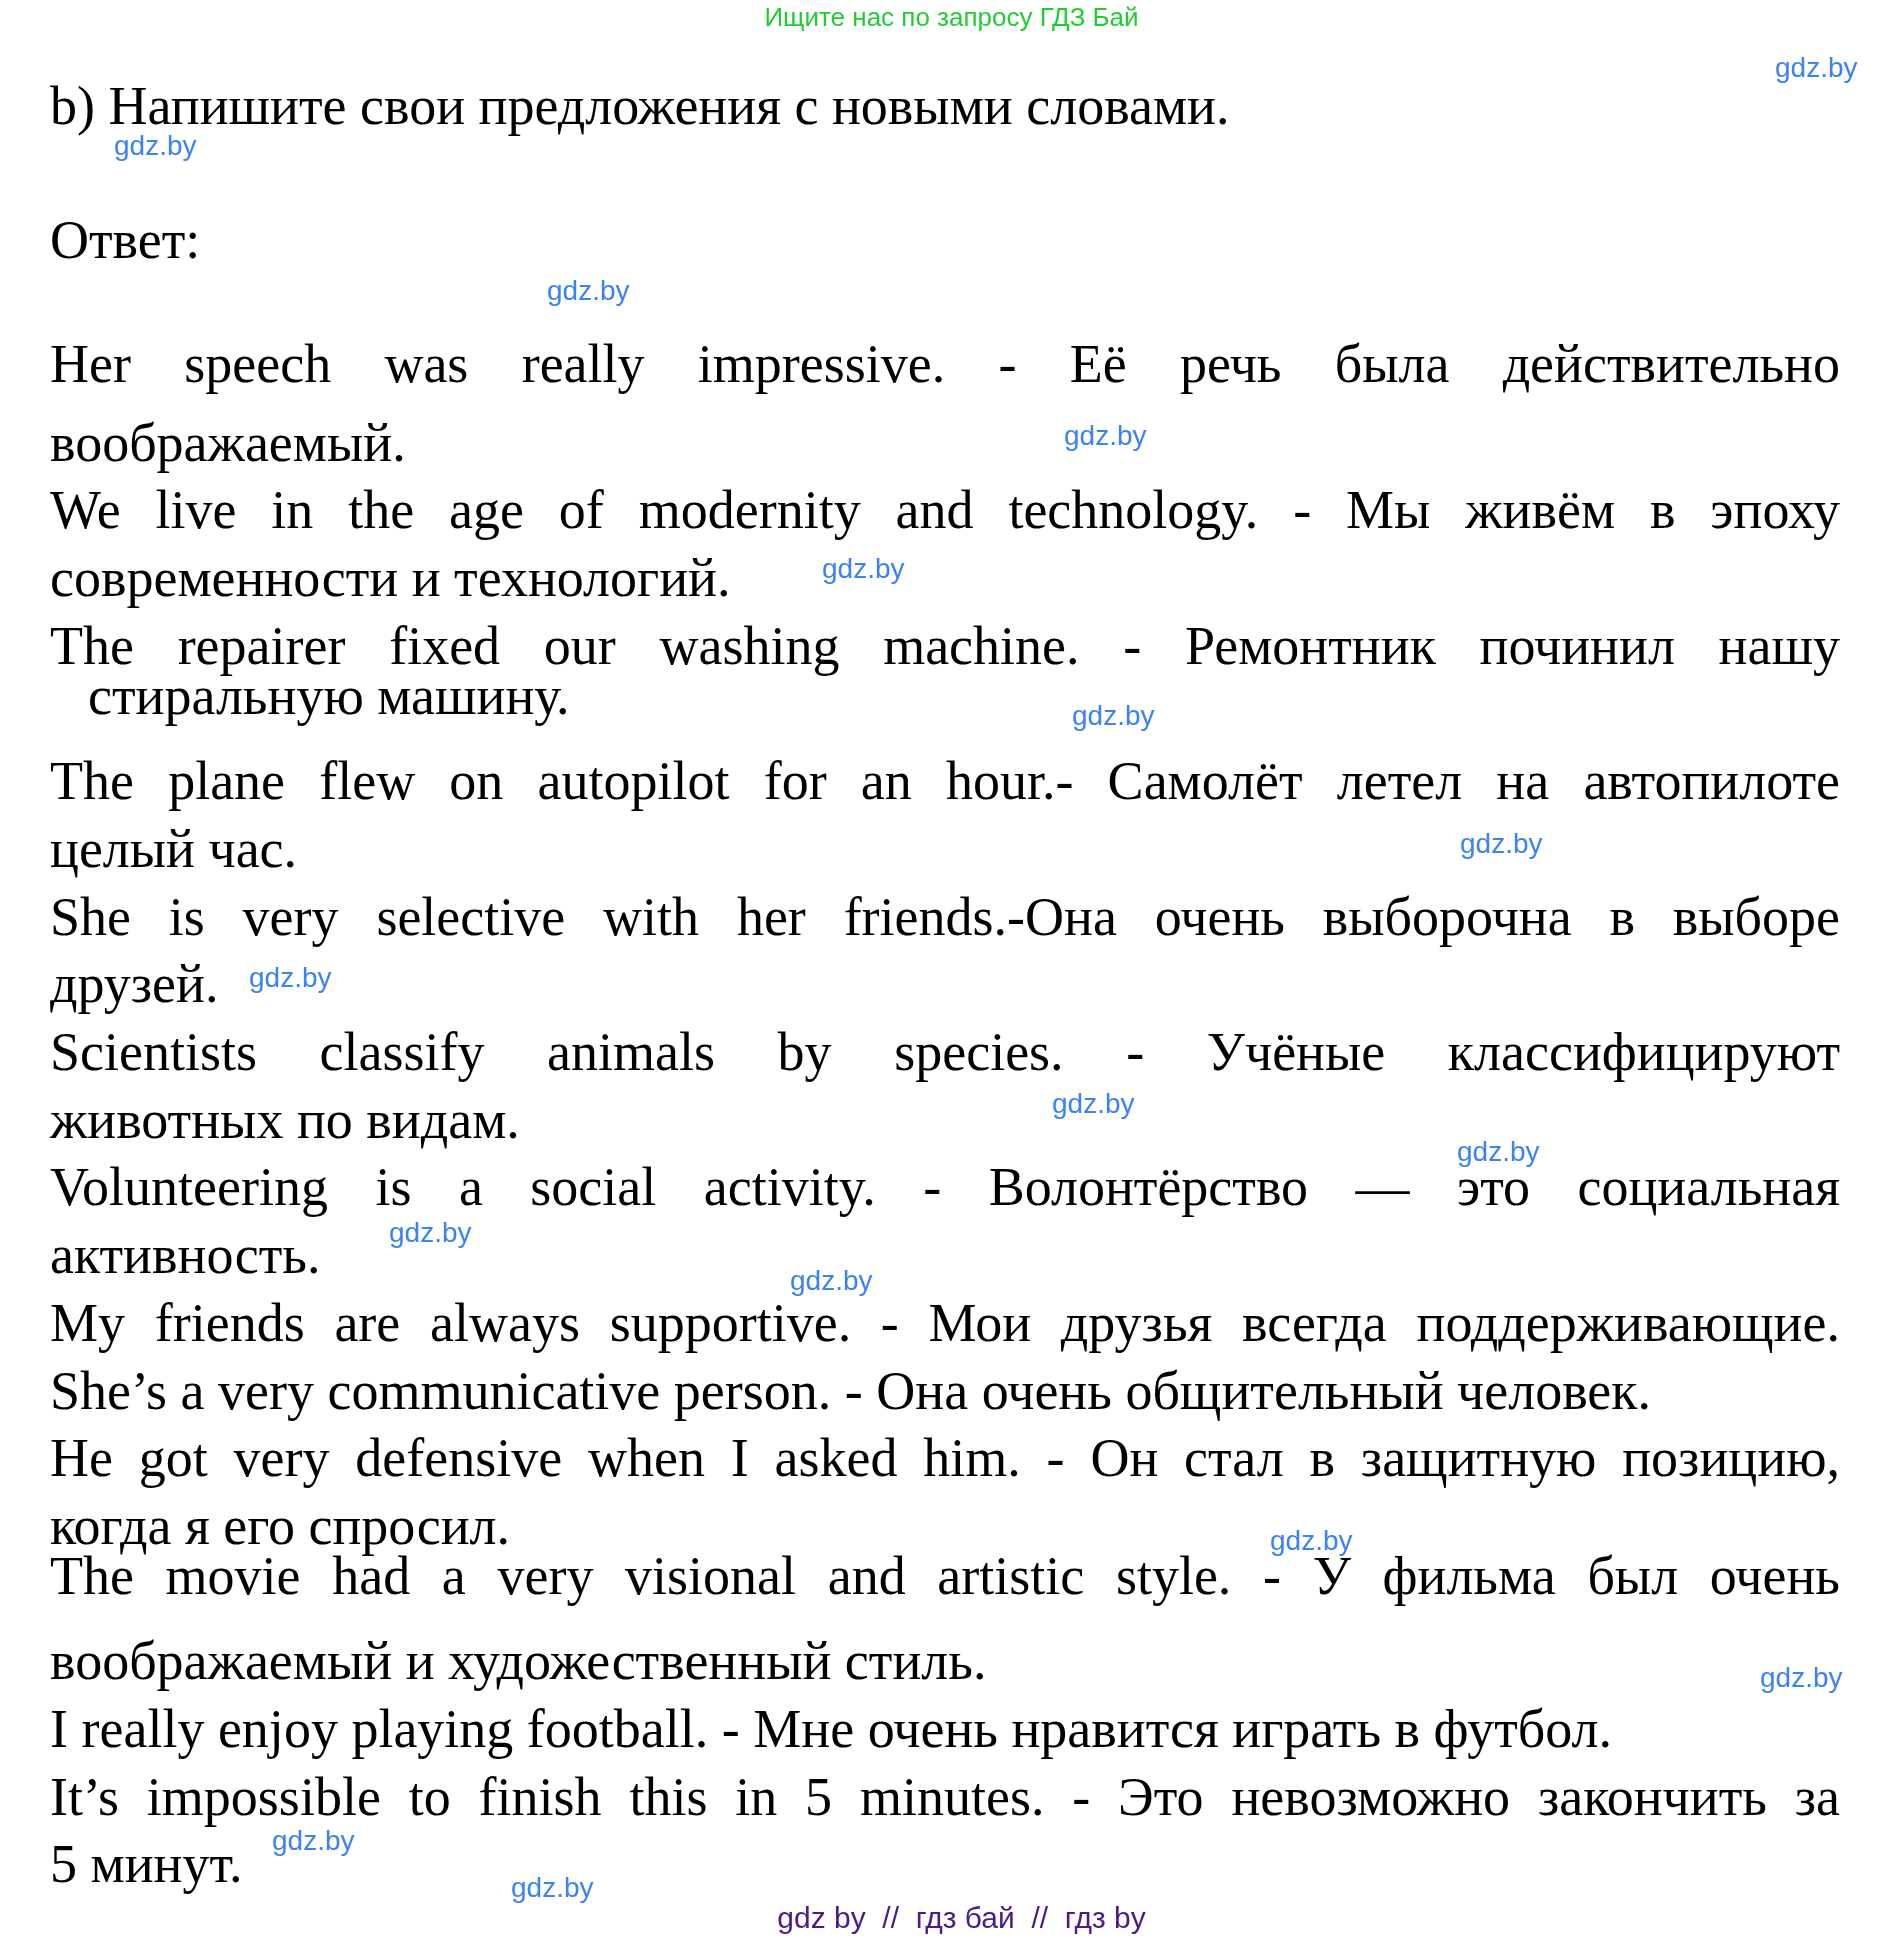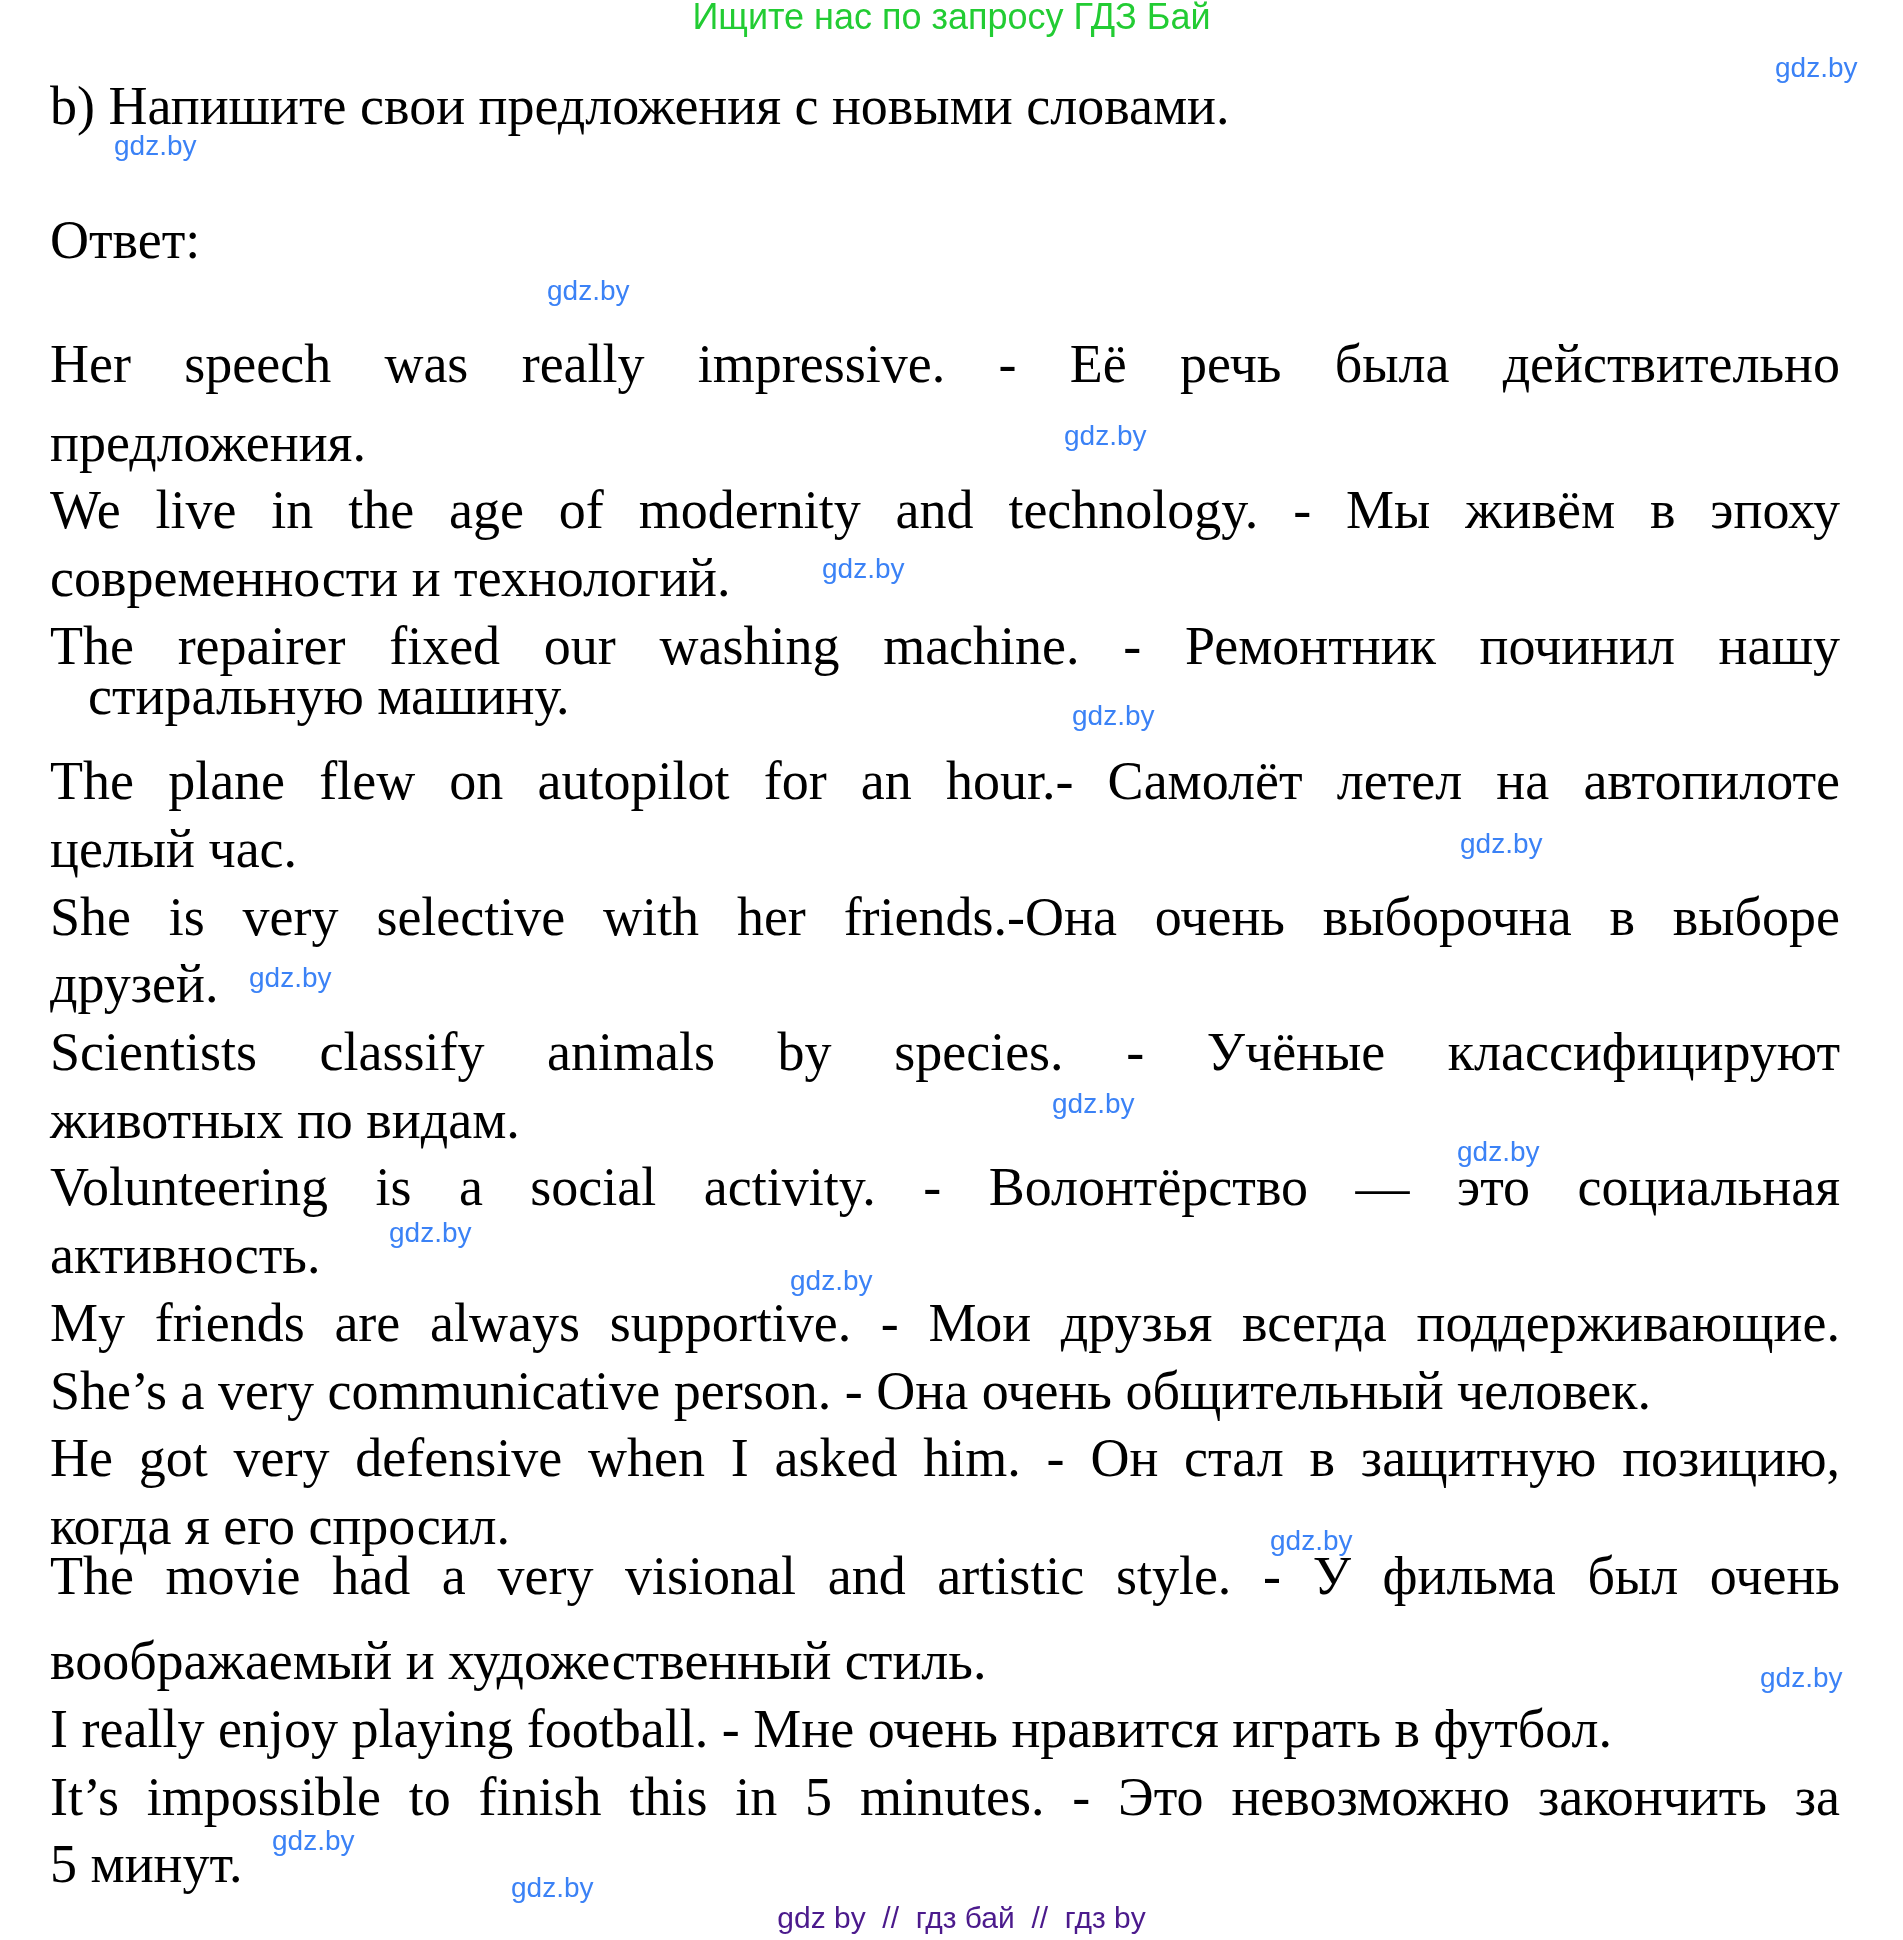--- a/index.html
+++ b/index.html
@@ -5,7 +5,7 @@
   html, body { margin:0; padding:0; background:#ffffff; }
   body { width:1903px; height:1940px; position:relative; overflow:hidden; }
   .banner { position:absolute; left:0; width:1903px; top:0; height:36px; text-align:center;
-    font-family:"Liberation Sans", sans-serif; font-size:36px; line-height:34px; color:#22cc33; }
+    font-family:"Liberation Sans", sans-serif; font-size:26px; line-height:34px; color:#22cc33; }
   .footer { position:absolute; left:4px; width:1903px; top:1898px; height:40px; text-align:center;
     font-family:"Liberation Sans", sans-serif; font-size:30px; line-height:40px; color:#4b1a8c; white-space:pre;padding-left:6px; }
   .serif { font-family:"Liberation Serif", serif; color:#000; }

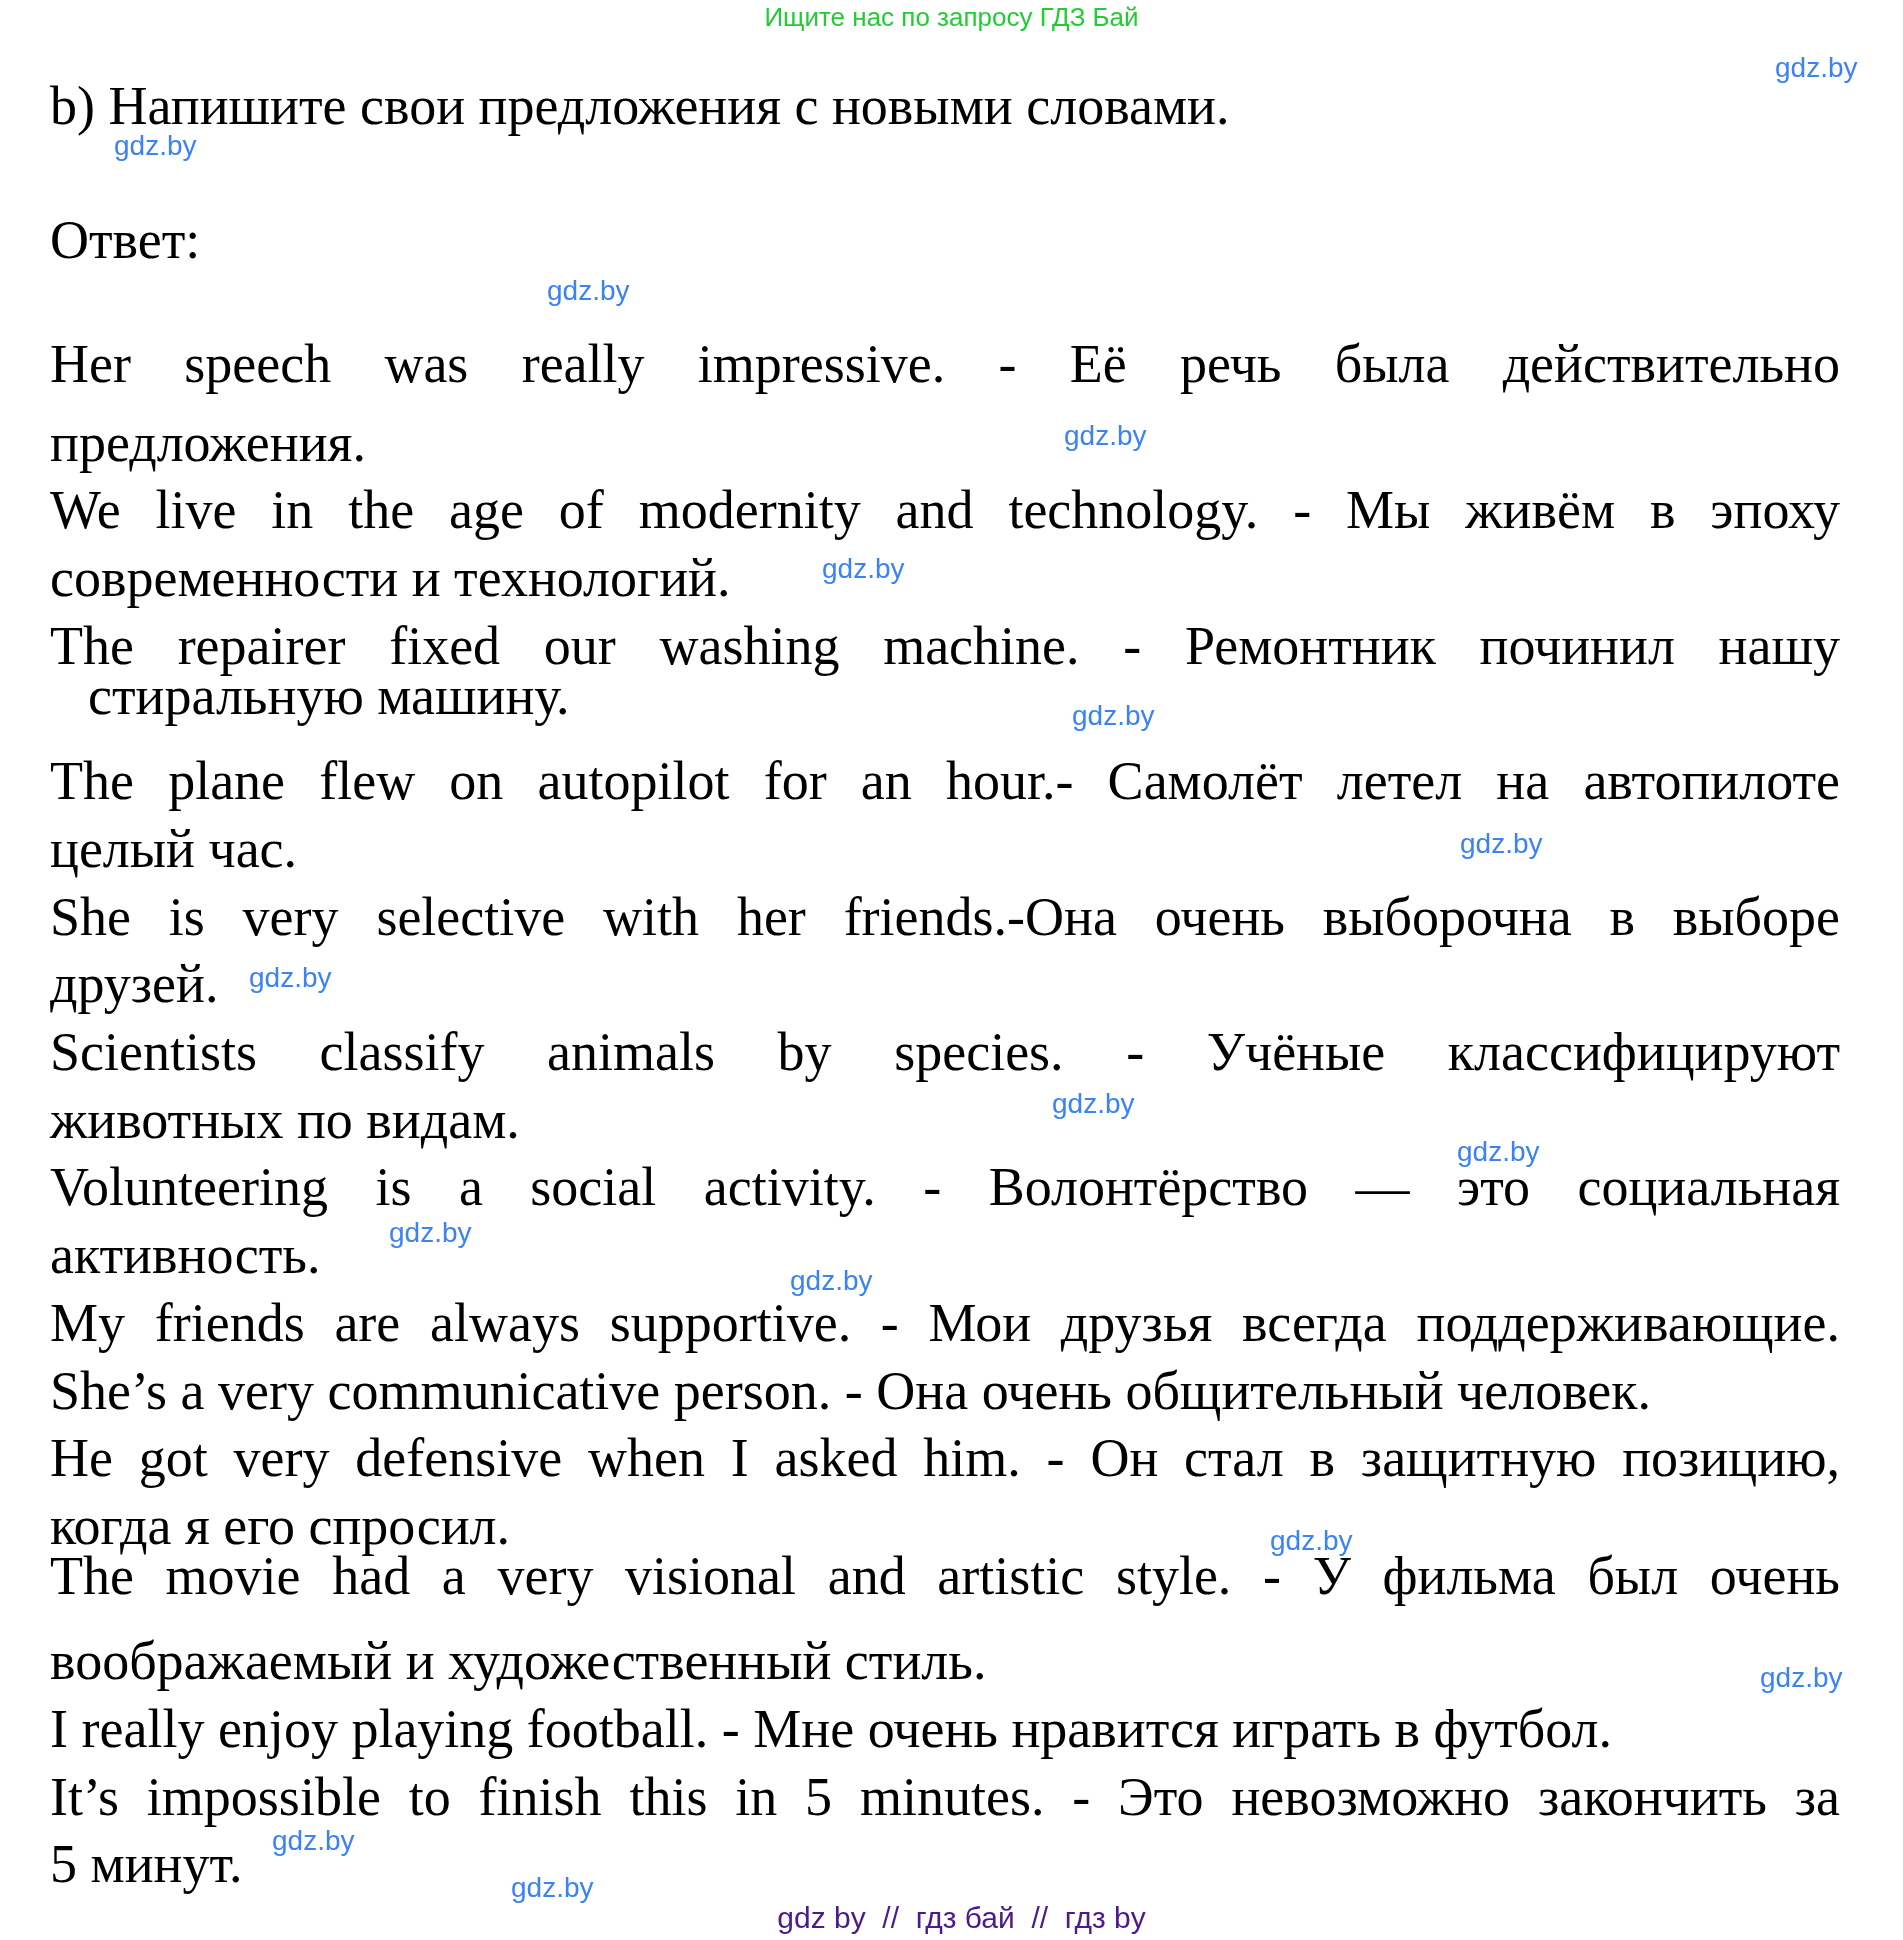--- a/index.html
+++ b/index.html
@@ -25,7 +25,7 @@
 
 <div id="lines">
     <div class="serif line j" style="top: 332px;">Her speech was really impressive. - Её речь была действительно</div>
-    <div class="serif line" style="top: 410.7px;">предложения.</div>
+    <div class="serif line" style="top: 410.7px;">воображаемый.</div>
     <div class="serif line j" style="top: 478.4px;">We live in the age of modernity and technology. - Мы живём в эпоху</div>
     <div class="serif line" style="top: 546.1px;">современности и технологий.</div>
     <div class="serif line j" style="top: 613.8px;">The repairer fixed our washing machine. - Ремонтник починил нашу</div>

